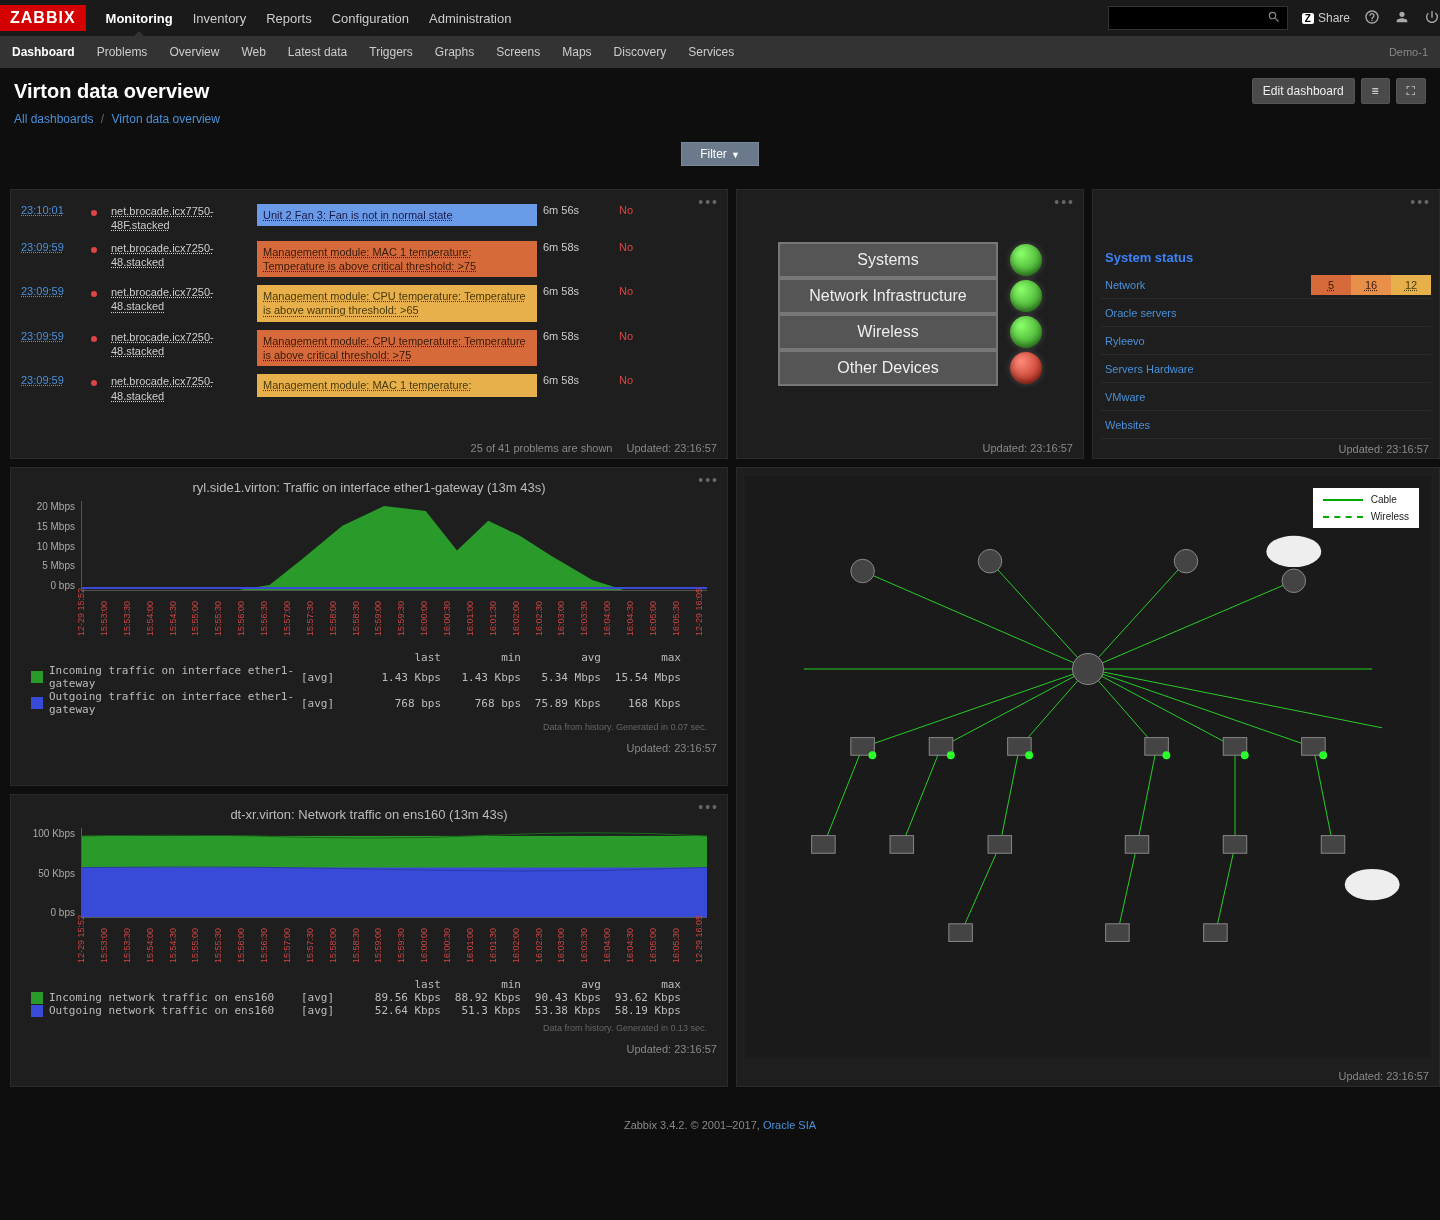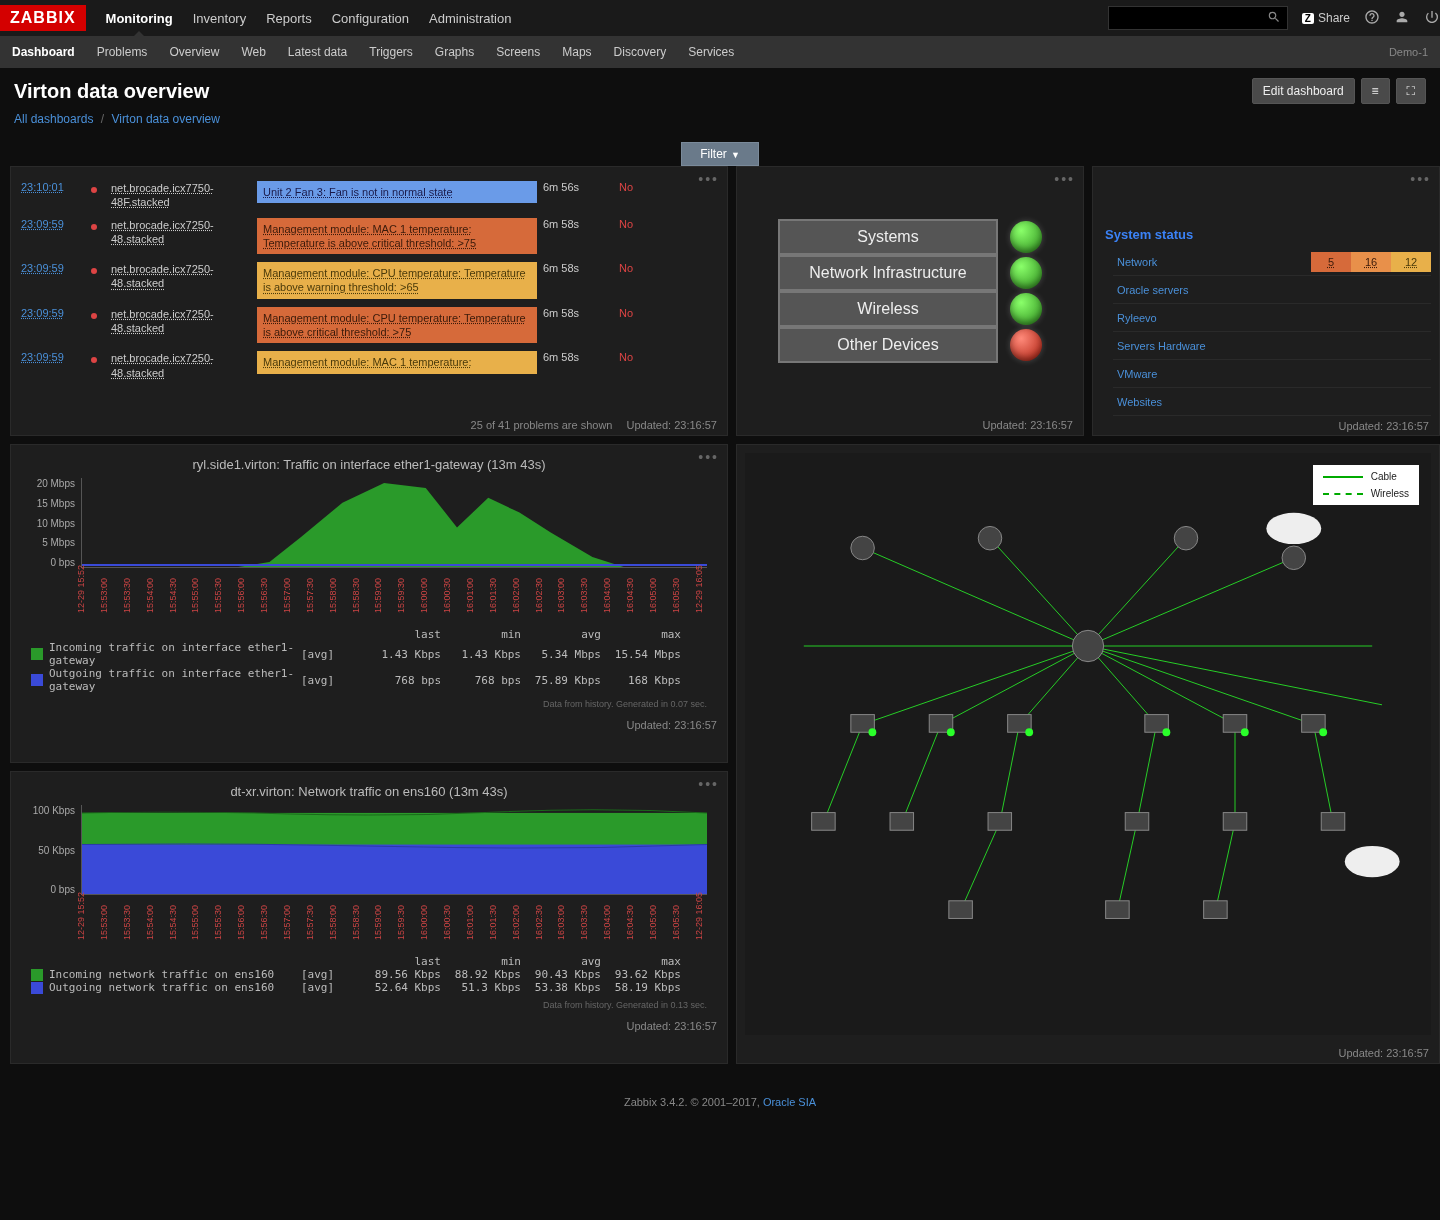--- a/index.html
+++ b/index.html
@@ -27,7 +27,7 @@
 .crumbs { padding:2px 14px 10px; font-size:12px; }
 .crumbs a { color:#4a90d9; text-decoration:none; }
 .crumbs .sep { color:#666; margin:0 4px; }
-.filterwrap { text-align:center; padding:6px 0 0; }
+.filterwrap { text-align:center; padding:6px 0 23px; }
 .filterbtn { background:#6a7a8a; border:1px solid #7a8a9a; color:#fff; padding:4px 18px; font-size:12px; cursor:pointer; }
 .filterbtn .tri { font-size:9px; margin-left:4px; }
 .grid { display:grid; grid-template-columns: 718px 348px 348px; gap:8px; padding:0 10px 16px; }

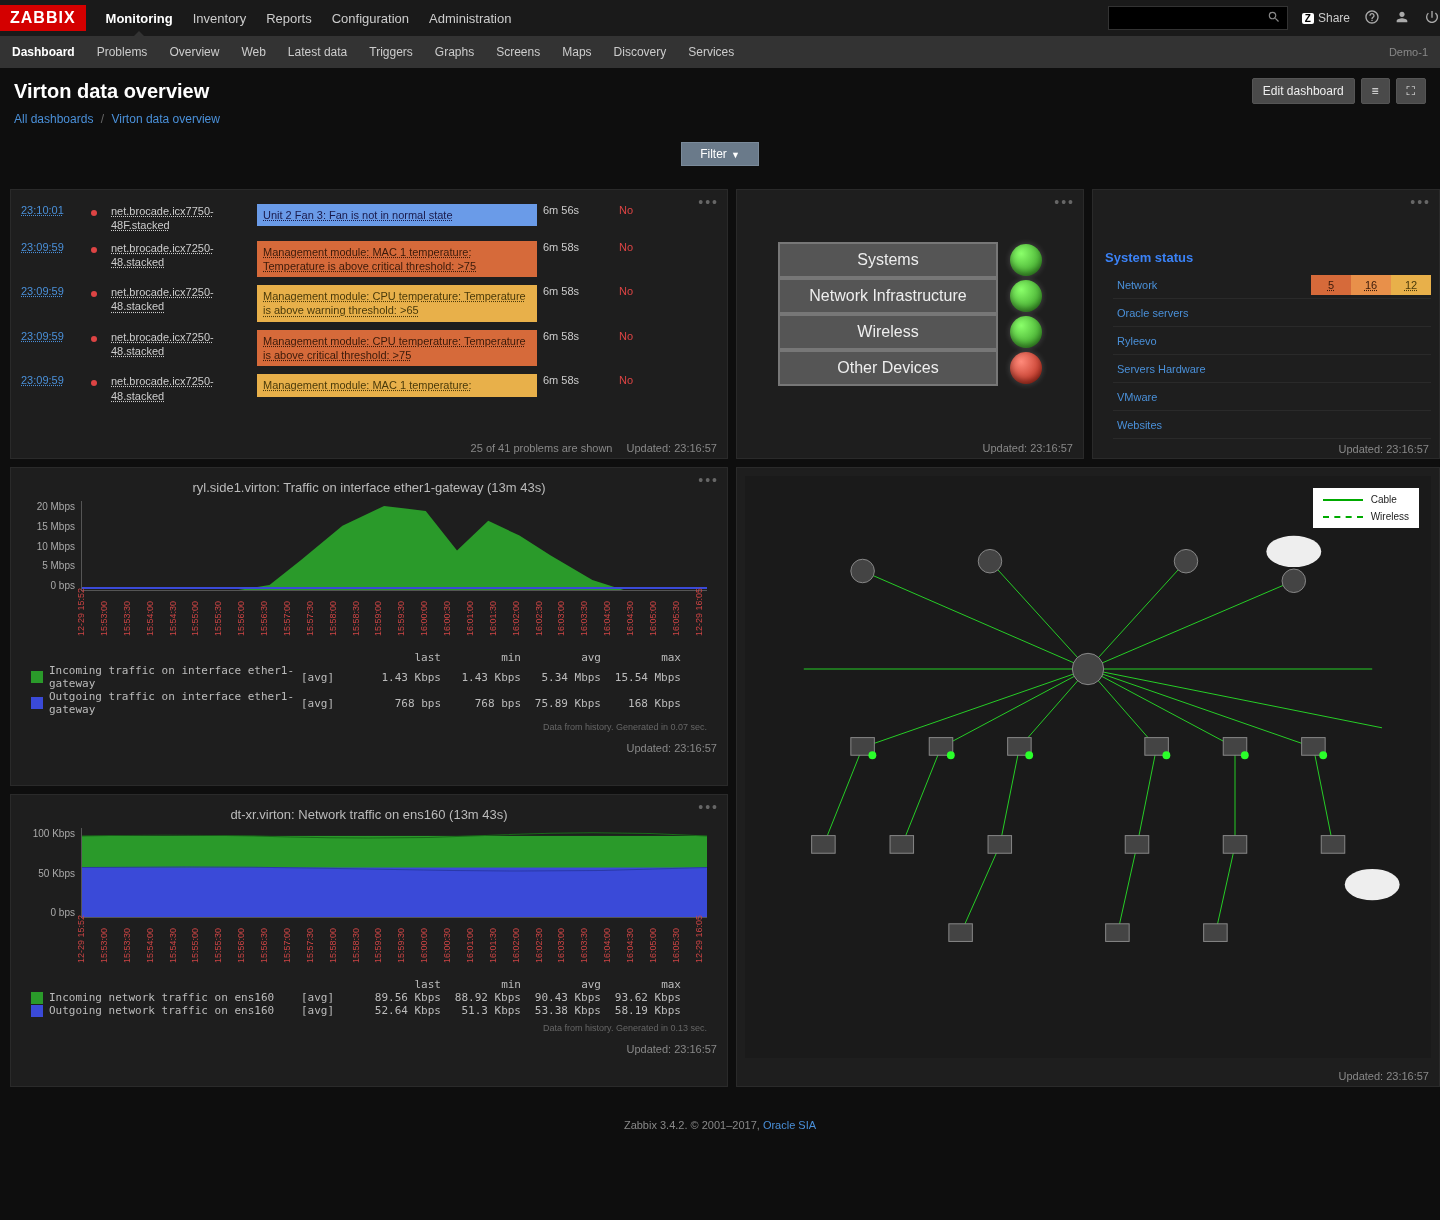--- a/index.html
+++ b/index.html
@@ -55,7 +55,7 @@
 .sind.red { background: radial-gradient(circle at 35% 30%, #ff8a7a, #aa1a0a); }
 .sysstat { height:270px; display:flex; flex-direction:column; }
 .sysstat h3 { color:#3b82f6; font-size:13px; font-weight:bold; padding:28px 12px 6px;margin-top:32px; }
-.sysbody { flex:1; padding:0 8px;margin-left:12px; }
+.sysbody { flex:1; padding:0 8px; }
 .sysrow { display:grid; grid-template-columns: 1fr 40px 40px 40px; border-bottom:1px solid #2a2a2a; height:28px; align-items:center; font-size:11px; }
 .sysrow .name { color:#4a90d9; padding-left:4px; }
 .badge { text-align:center; height:20px; line-height:20px; }

